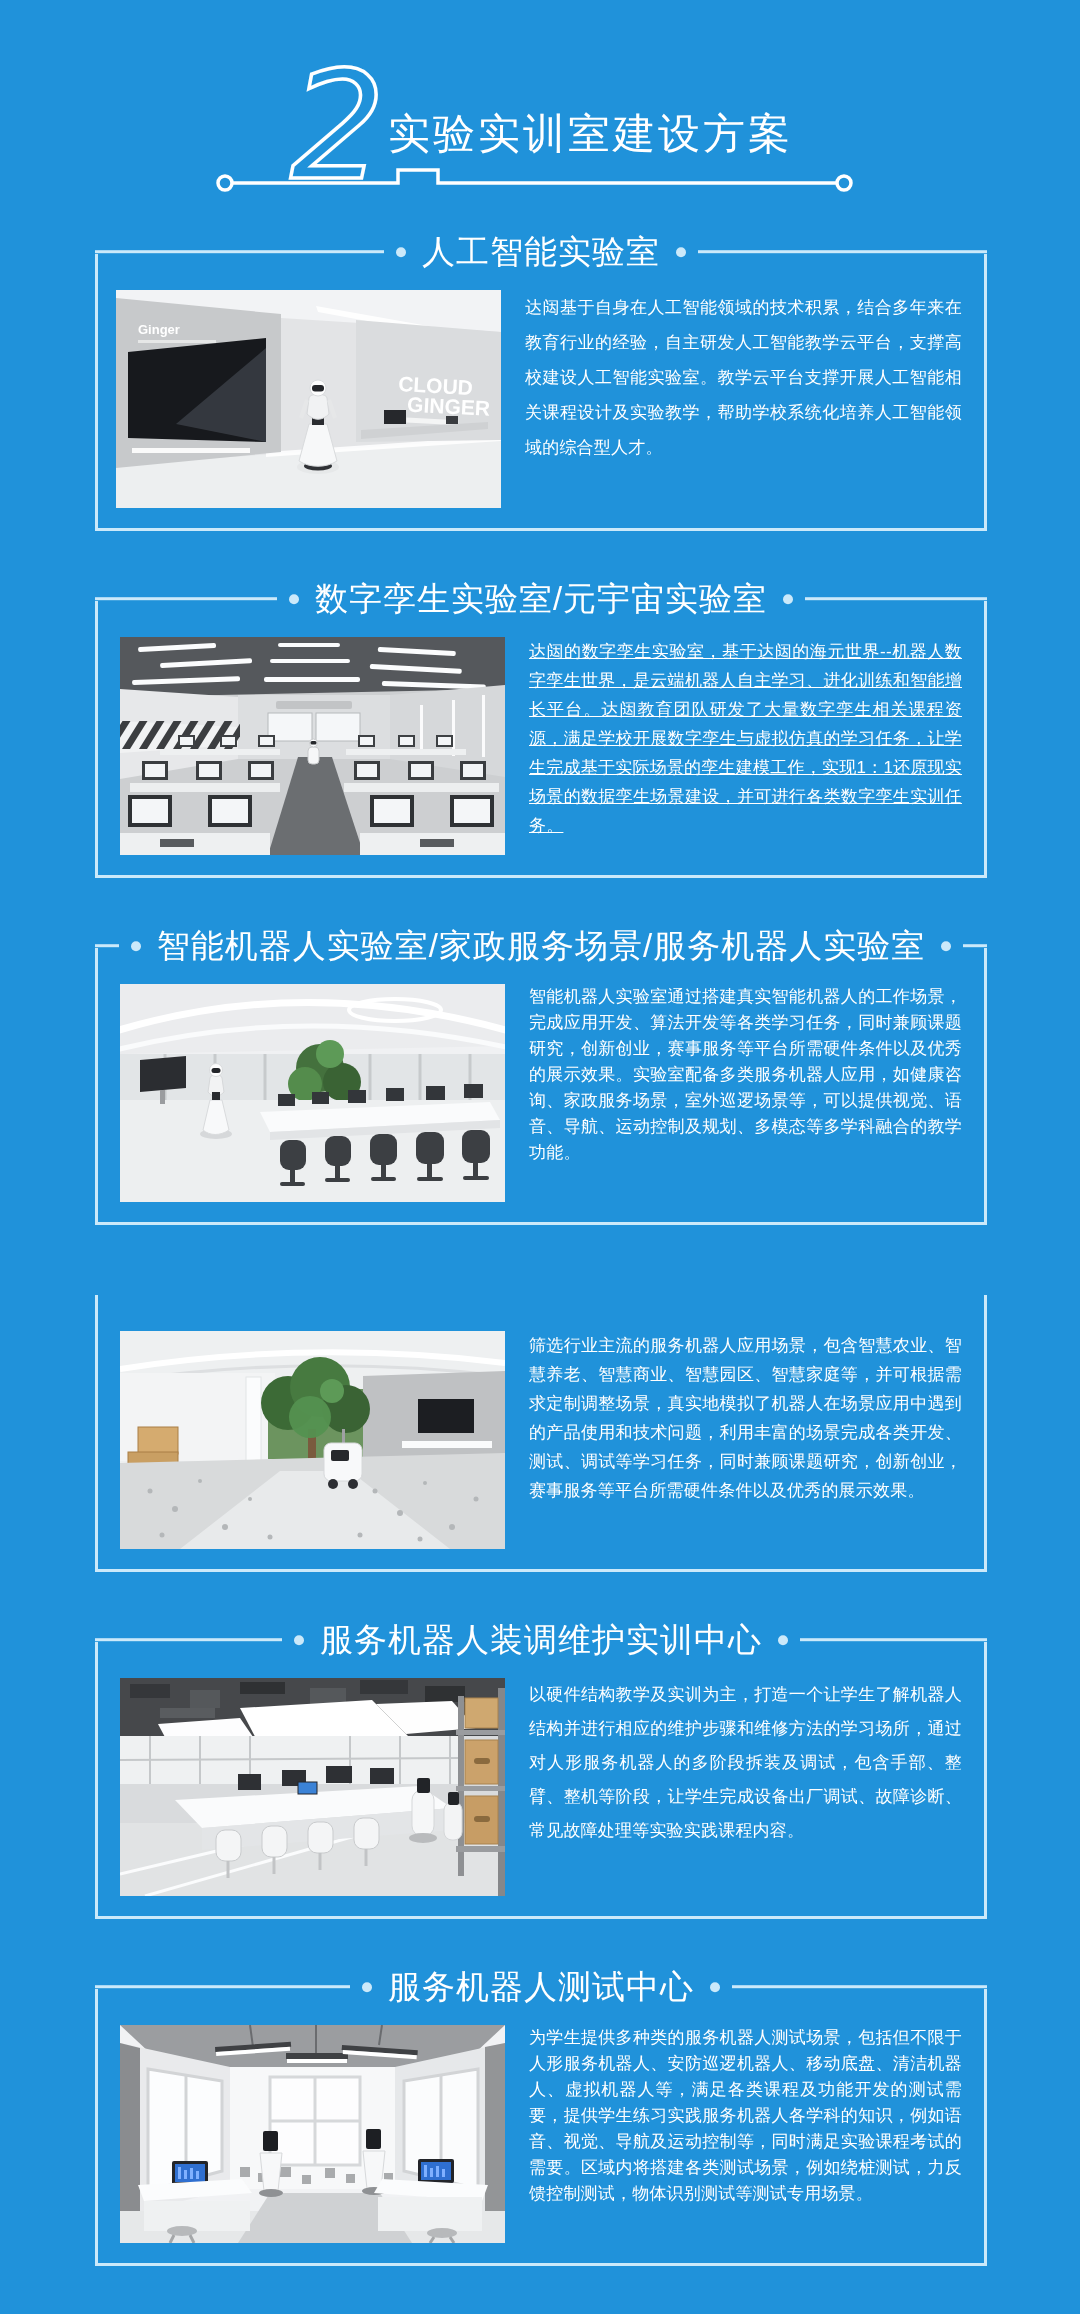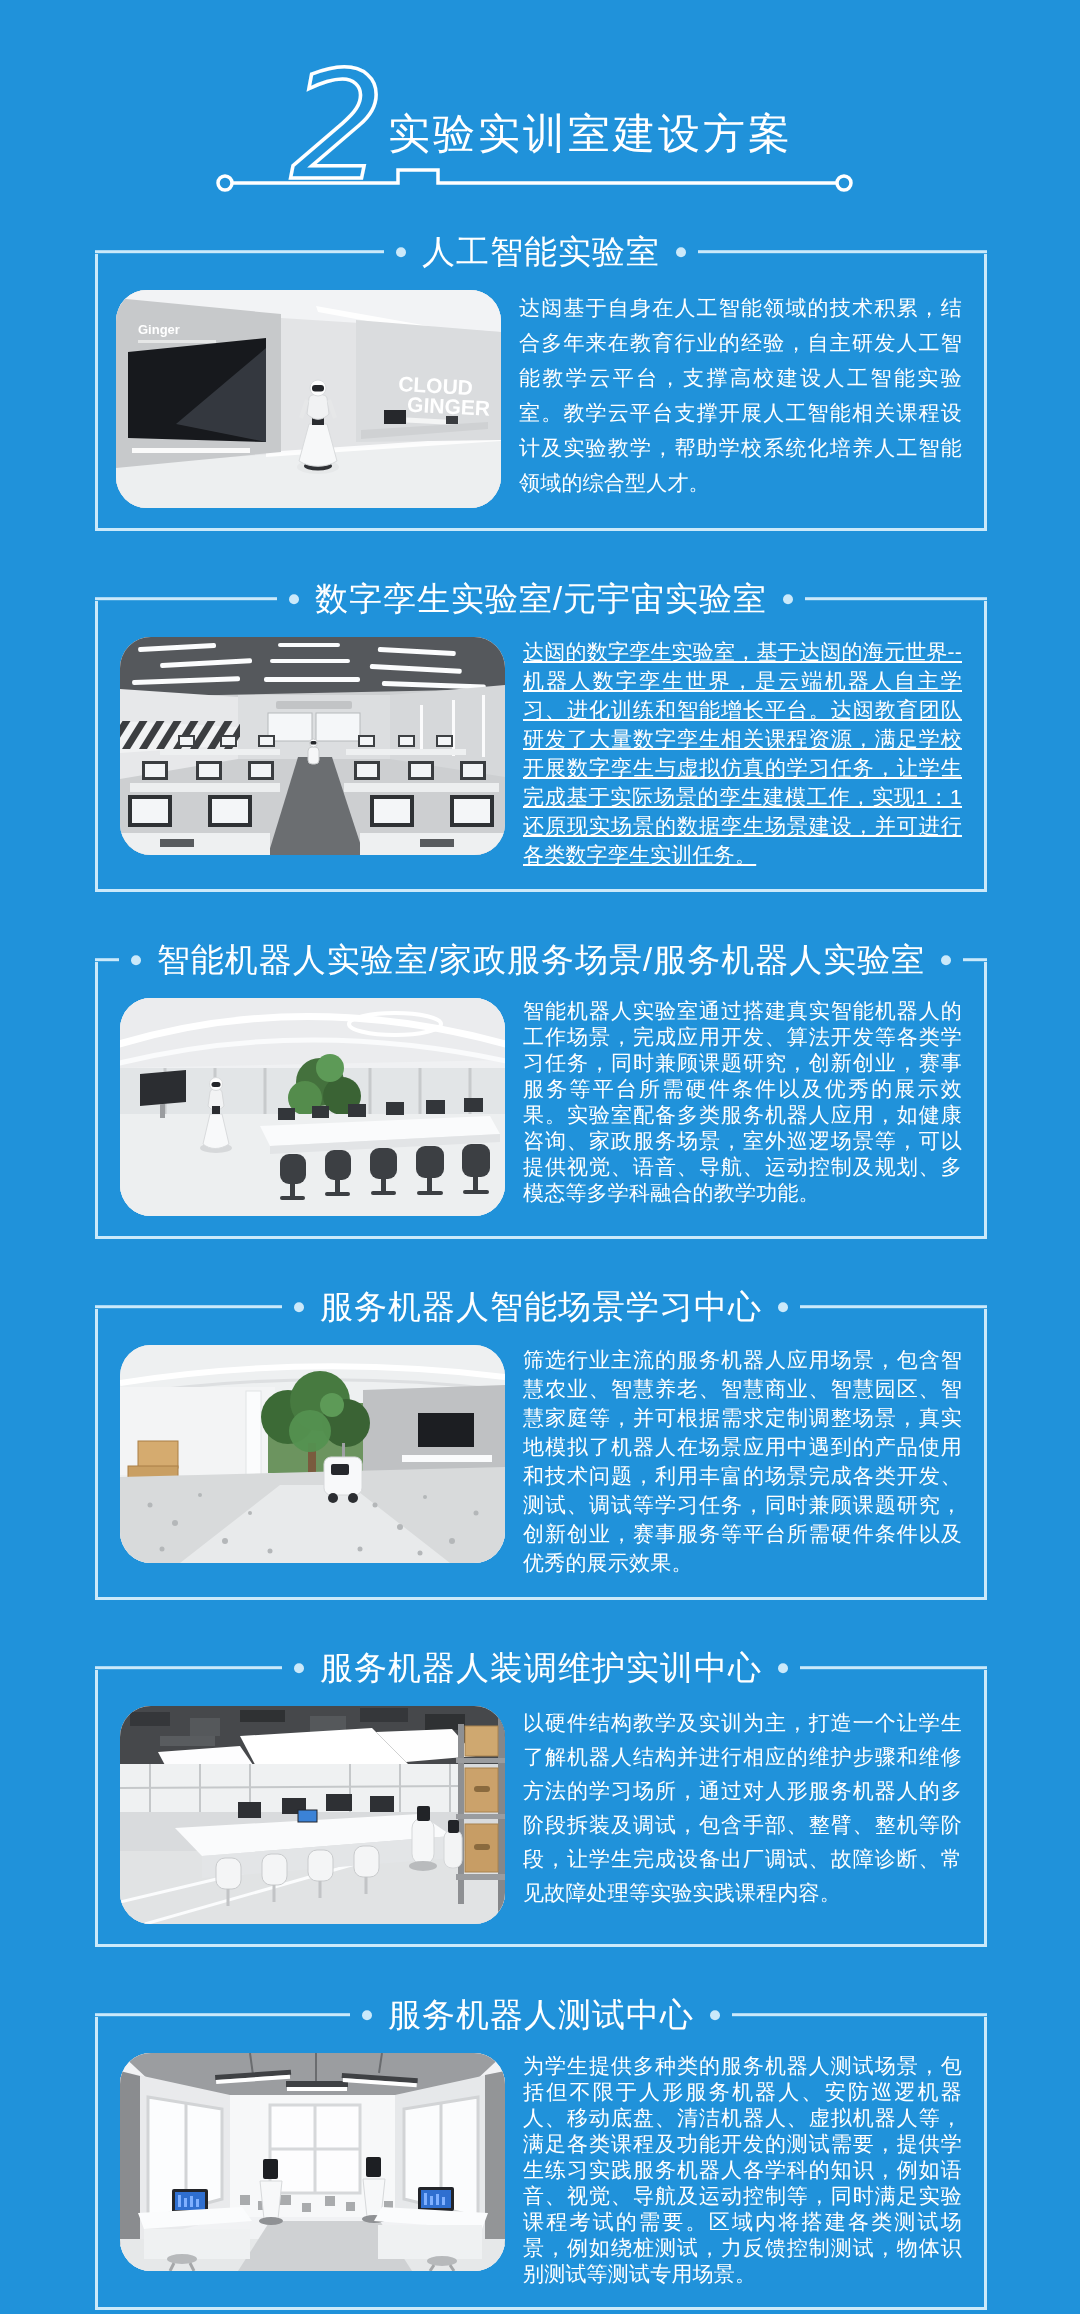--- a/index.html
+++ b/index.html
@@ -51,8 +51,8 @@
   }
   .photo svg { display: block; width: 100%; height: 100%; }
   .desc {
-    flex: 1; margin-left: 18px;
-    font-size: 21px; color: #fff; text-align: justify;
+    flex: 1; margin-left: 24px;
+    font-size: 17px; color: #fff; text-align: justify;
     letter-spacing: 0.2px;
   }
   .lh-a { line-height: 35px; }

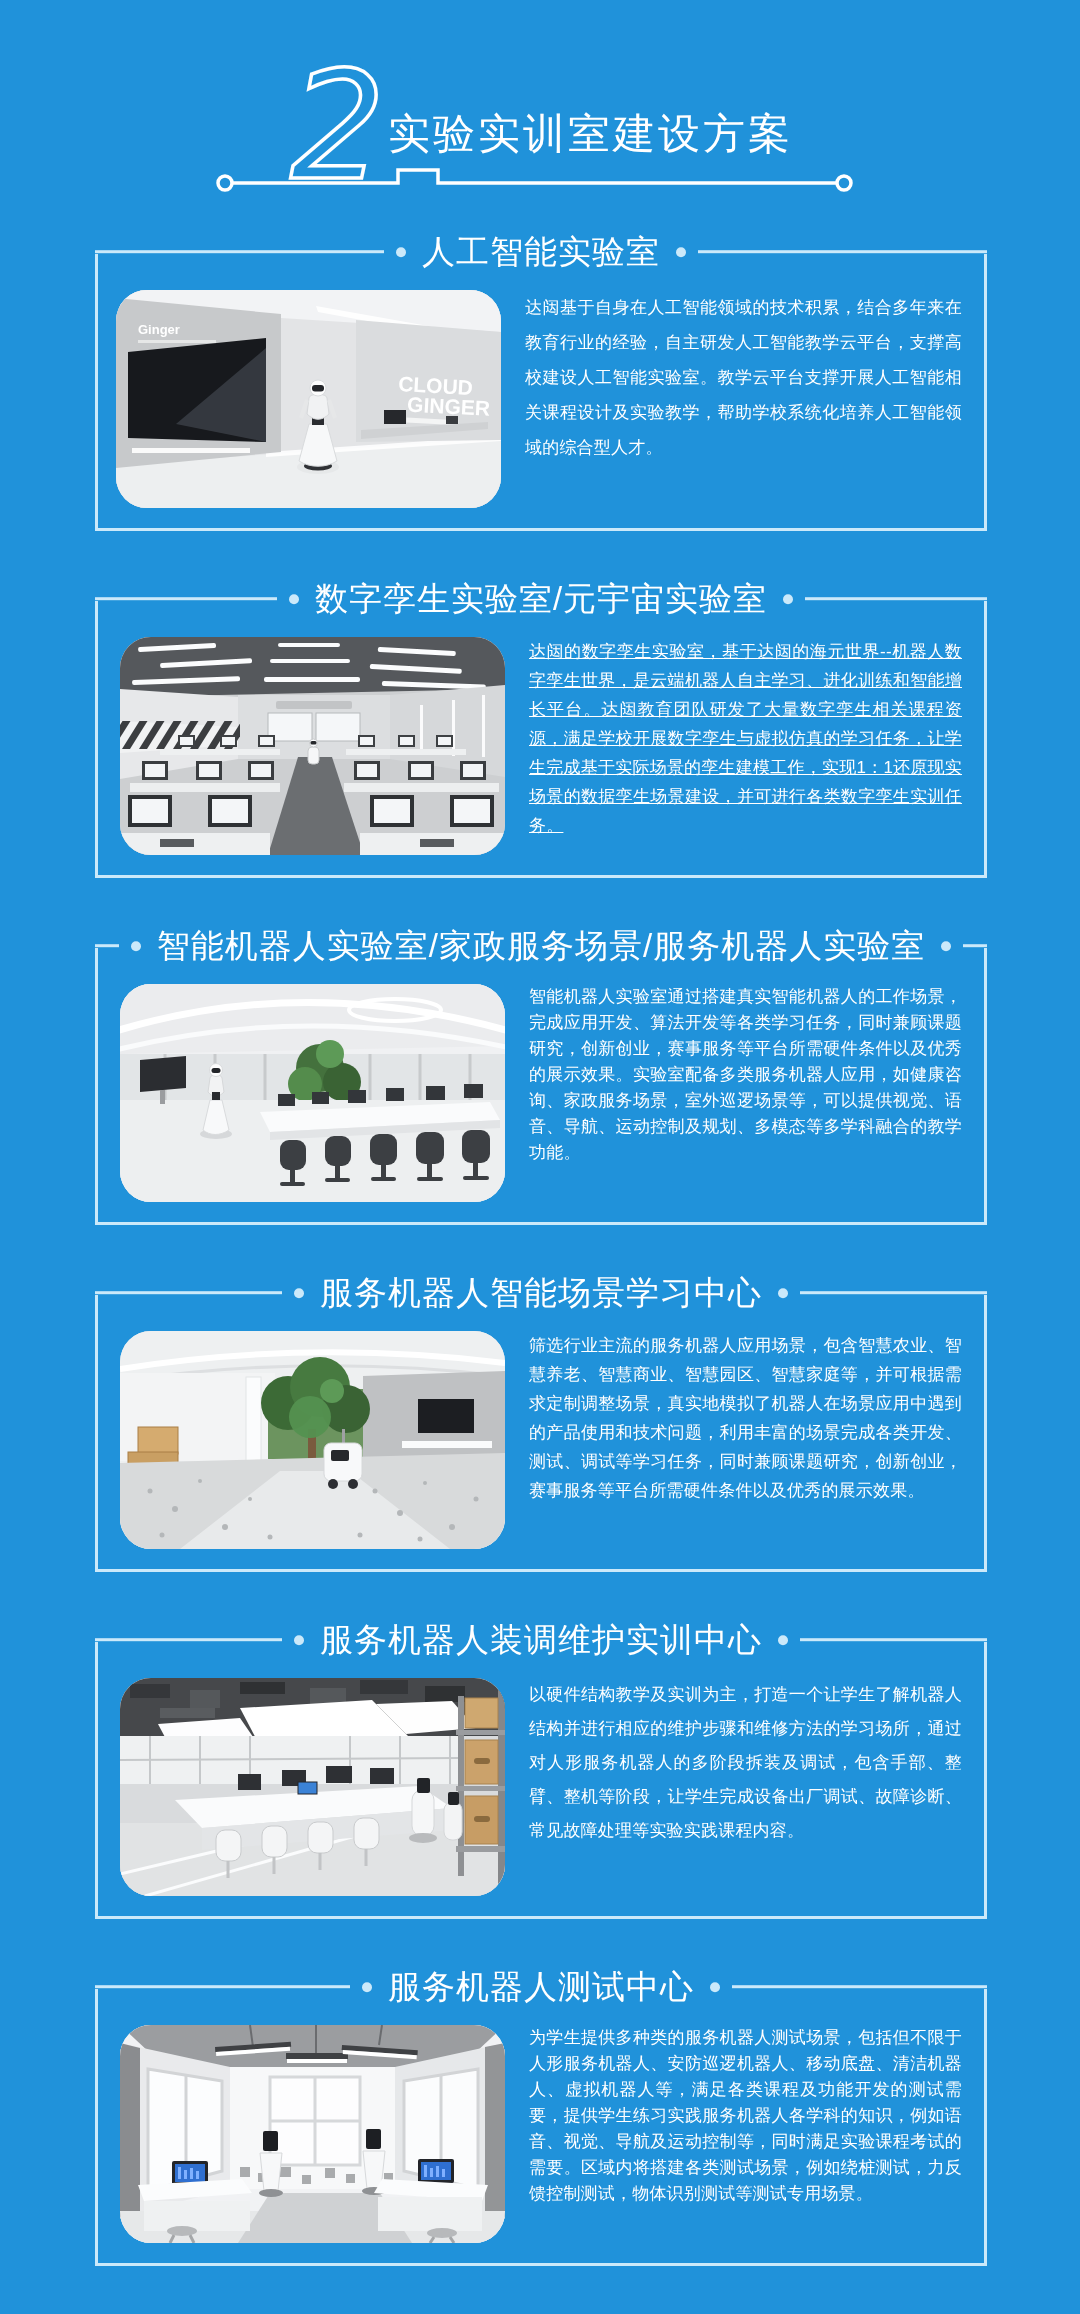--- a/index.html
+++ b/index.html
@@ -47,7 +47,6 @@
   .photo {
     width: 385px; height: 218px; flex: none; overflow: hidden;
     background: #e8e9eb;
-    border-radius: 31px;
   }
   .photo svg { display: block; width: 100%; height: 100%; }
   .desc {

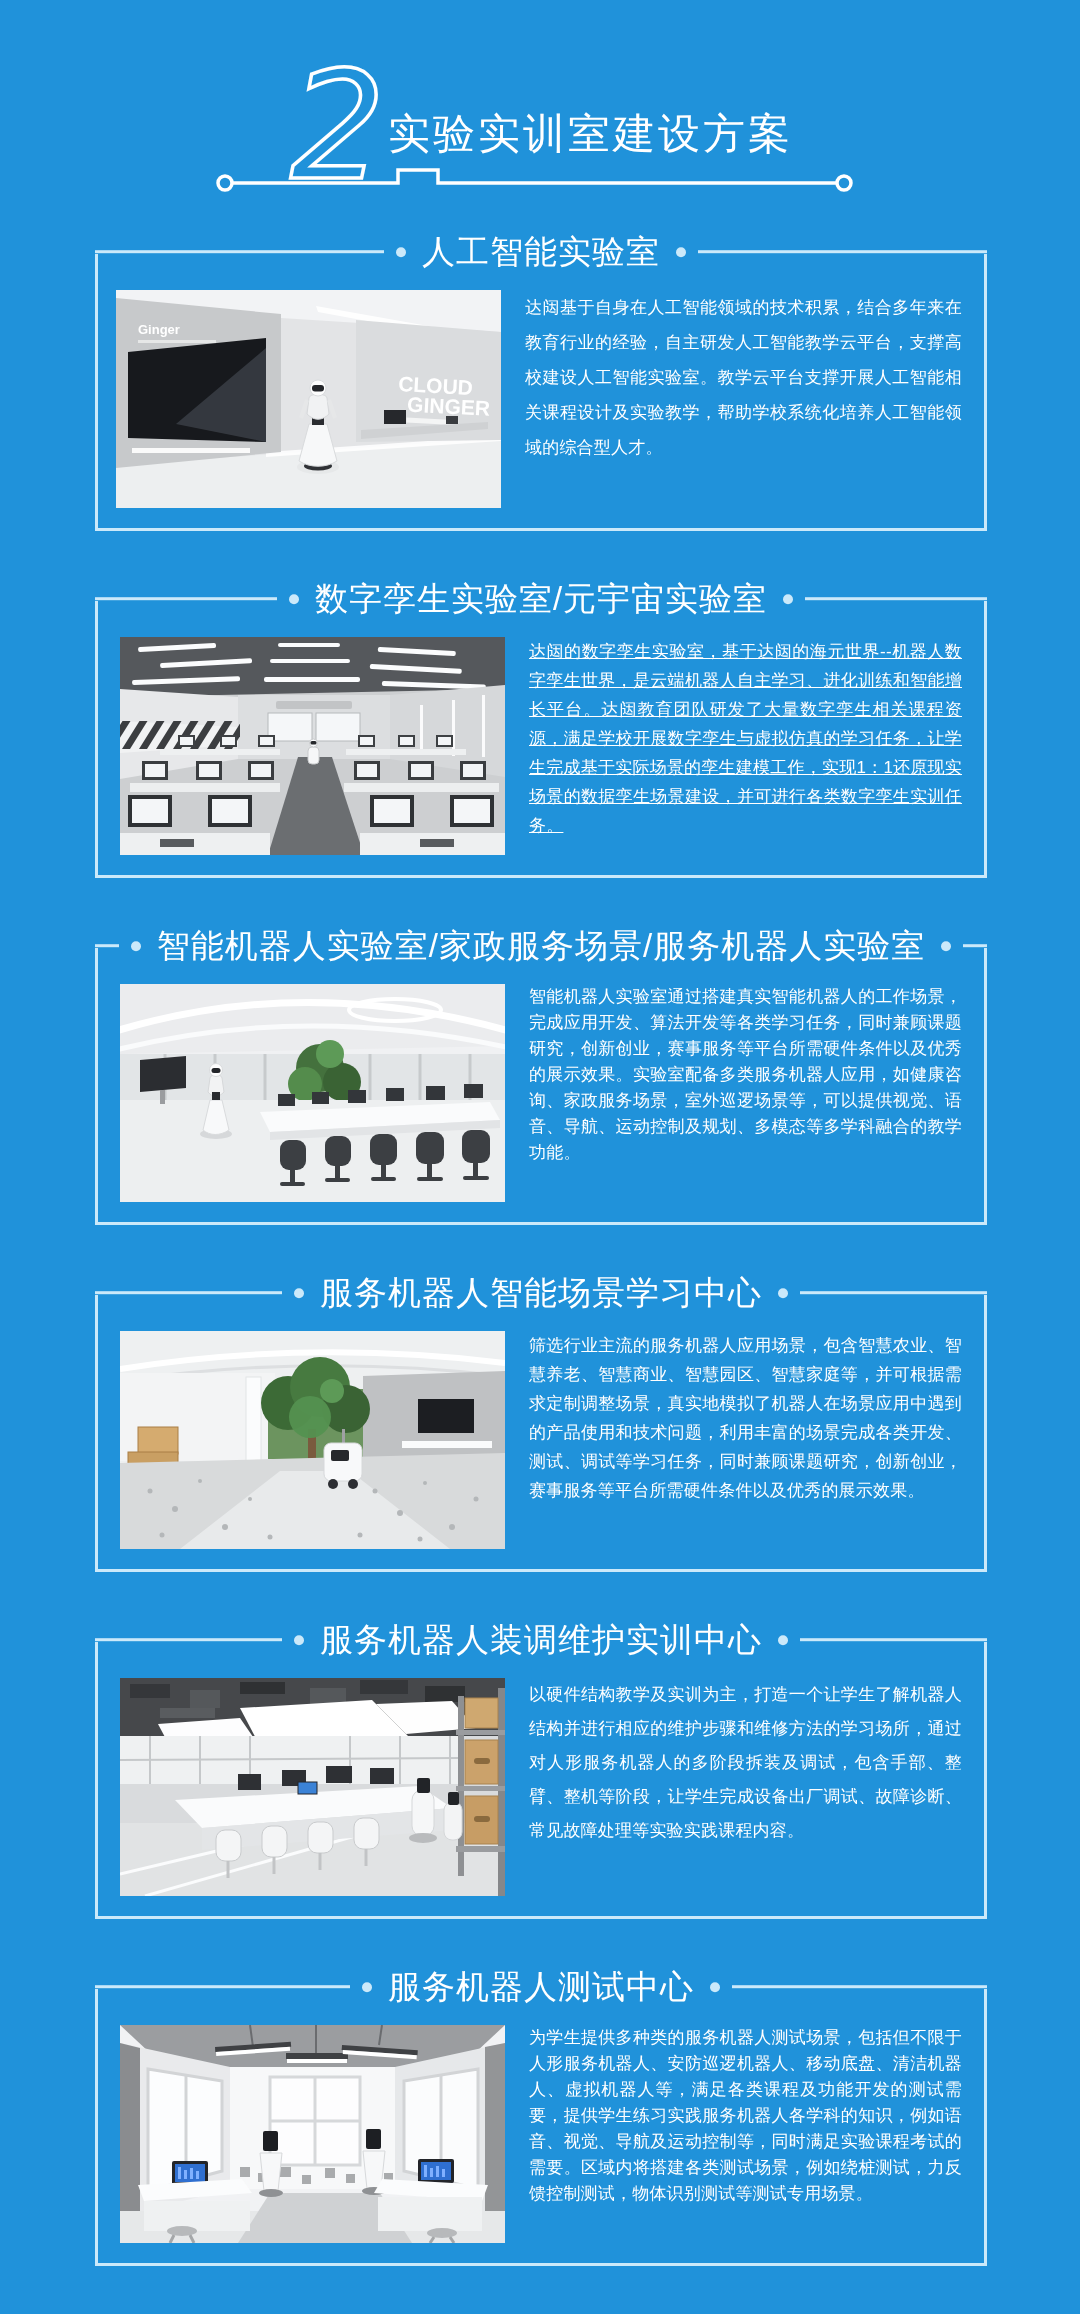--- a/index.html
+++ b/index.html
@@ -357,13 +357,6 @@
   </section>
 
   <section class="panel">
-    <div class="title-row">
-      <span class="tline"></span>
-      <span class="tdot"></span>
-      <h2 class="ptitle">服务机器人智能场景学习中心</h2>
-      <span class="tdot"></span>
-      <span class="tline"></span>
-    </div>
     <div class="pbody">
       <div class="photo">
         <svg viewBox="0 0 385 218" preserveAspectRatio="none">

